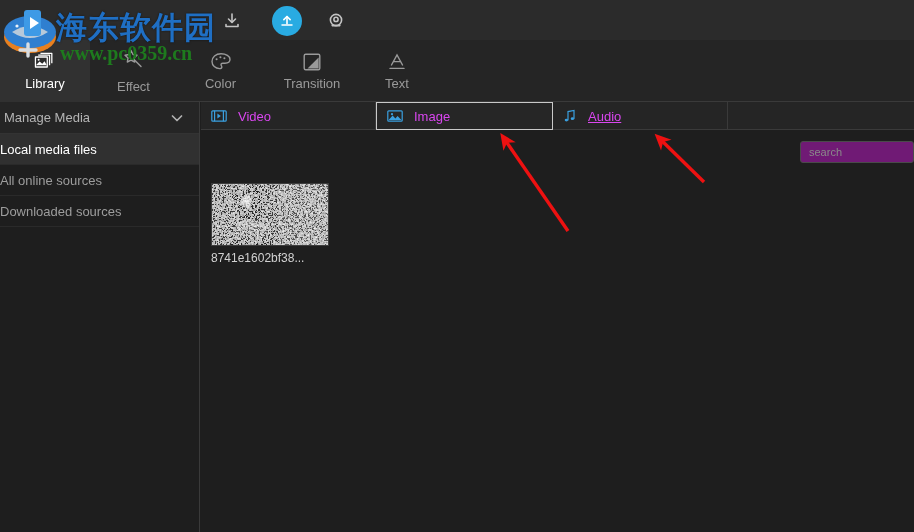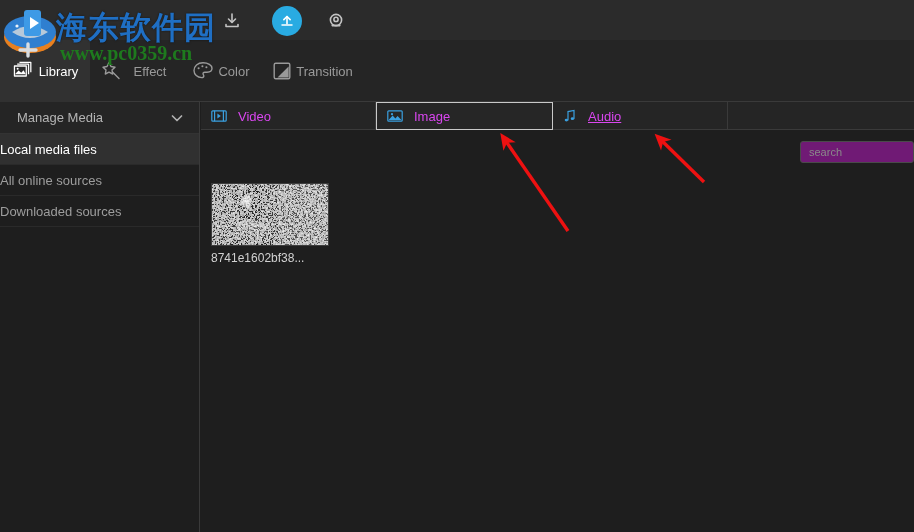--- a/index.html
+++ b/index.html
@@ -44,7 +44,7 @@
   .nav-item {
     position: absolute; top: 0;
     height: 62px;
-    display: flex; flex-direction: row;
+    display: flex; flex-direction: column;
     align-items: center; justify-content: center;
     gap: 3px;
     cursor: pointer;

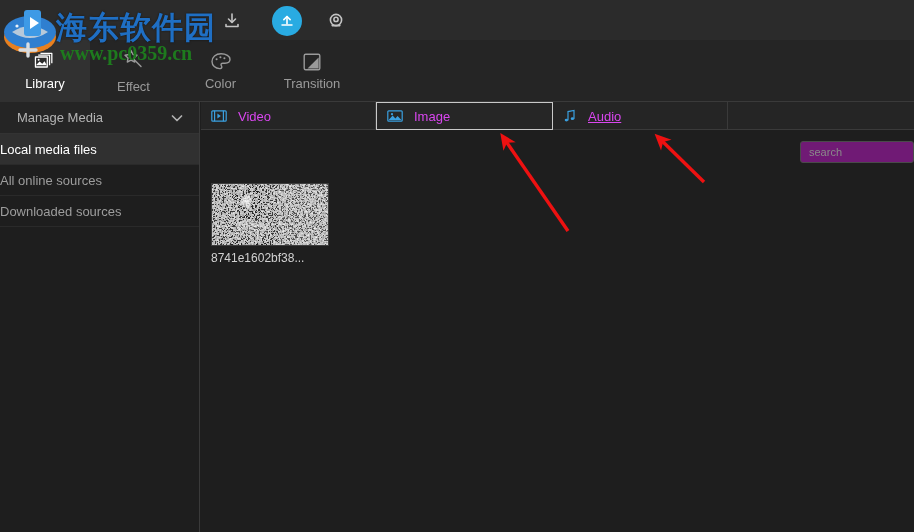--- a/index.html
+++ b/index.html
@@ -276,6 +276,16 @@
       <span>Transition</span>
     </div>
 
+    <div class="nav-item" style="left:360px; width:74px;">
+      <span class="nav-ico">
+        <svg width="22" height="22" viewBox="0 0 22 22" fill="none" stroke="#9a9a9a" stroke-width="1.4" stroke-linecap="round">
+          <path d="M5.5 14 L11 4 L16.5 14"></path>
+          <path d="M7.6 10.6 L14.4 10.6"></path>
+          <path d="M4 17.4 L18 17.4"></path>
+        </svg>
+      </span>
+      <span>Text</span>
+    </div>
   </div>
 
   <div class="sidebar">

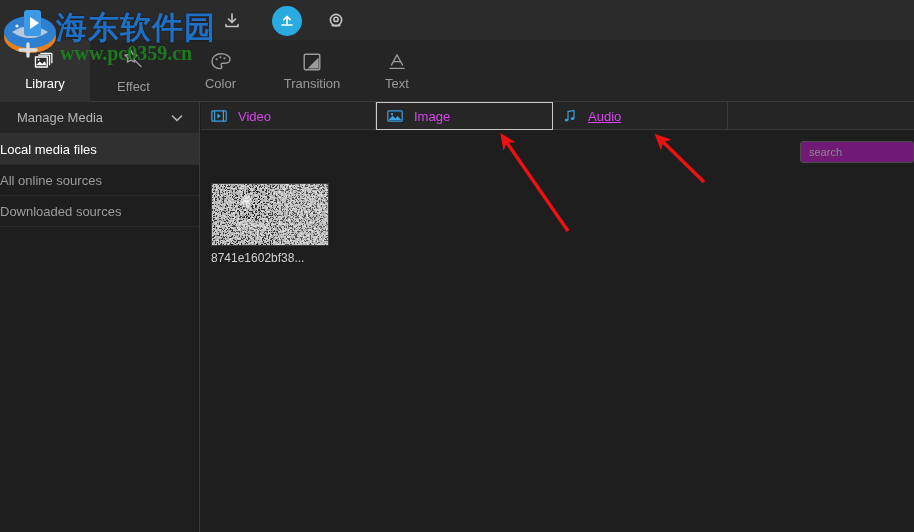--- a/index.html
+++ b/index.html
@@ -70,7 +70,7 @@
     position: relative;
     height: 32px;
     display: flex; align-items: center;
-    padding: 0 17px;
+    padding: 0 4px;
     color: #b4b4b4;
     font-size: 13px;
     background: #252525;

